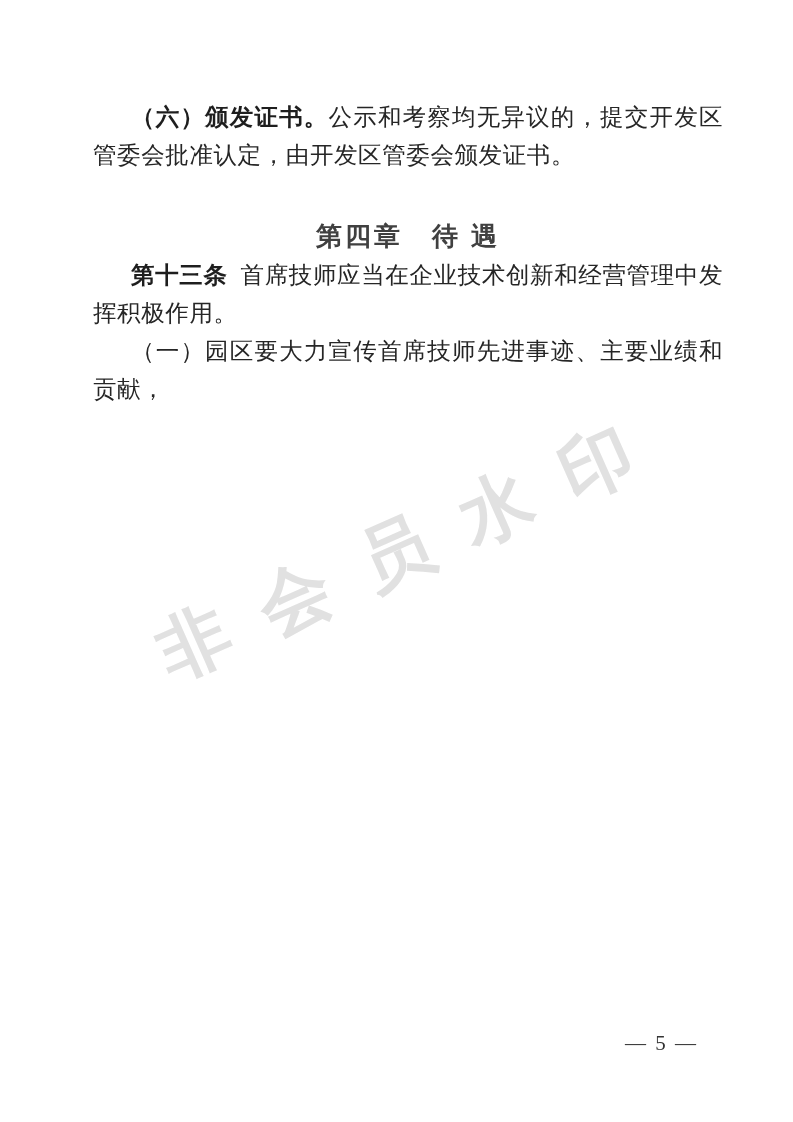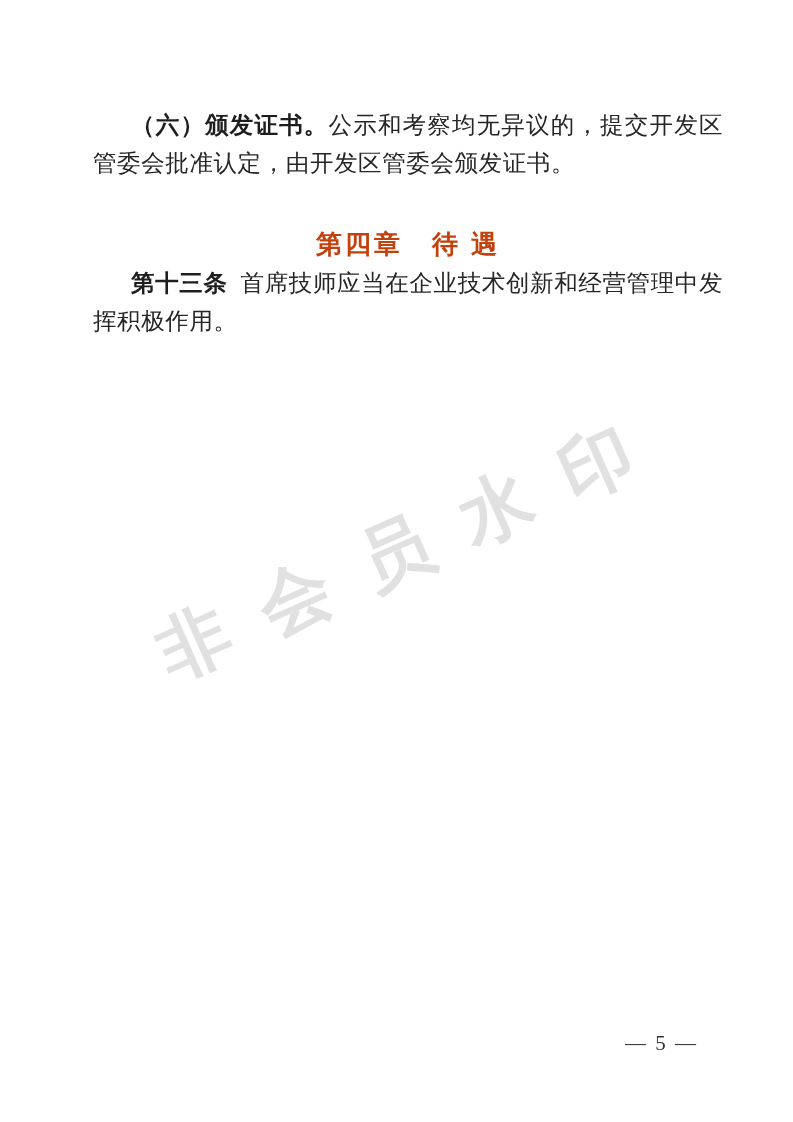--- a/index.html
+++ b/index.html
@@ -33,7 +33,7 @@
   }
   .content {
     position: absolute;
-    left: 93px; top: 106px;
+    left: 93px; top: 98px;
     width: 630px;
     z-index: 2;
   }

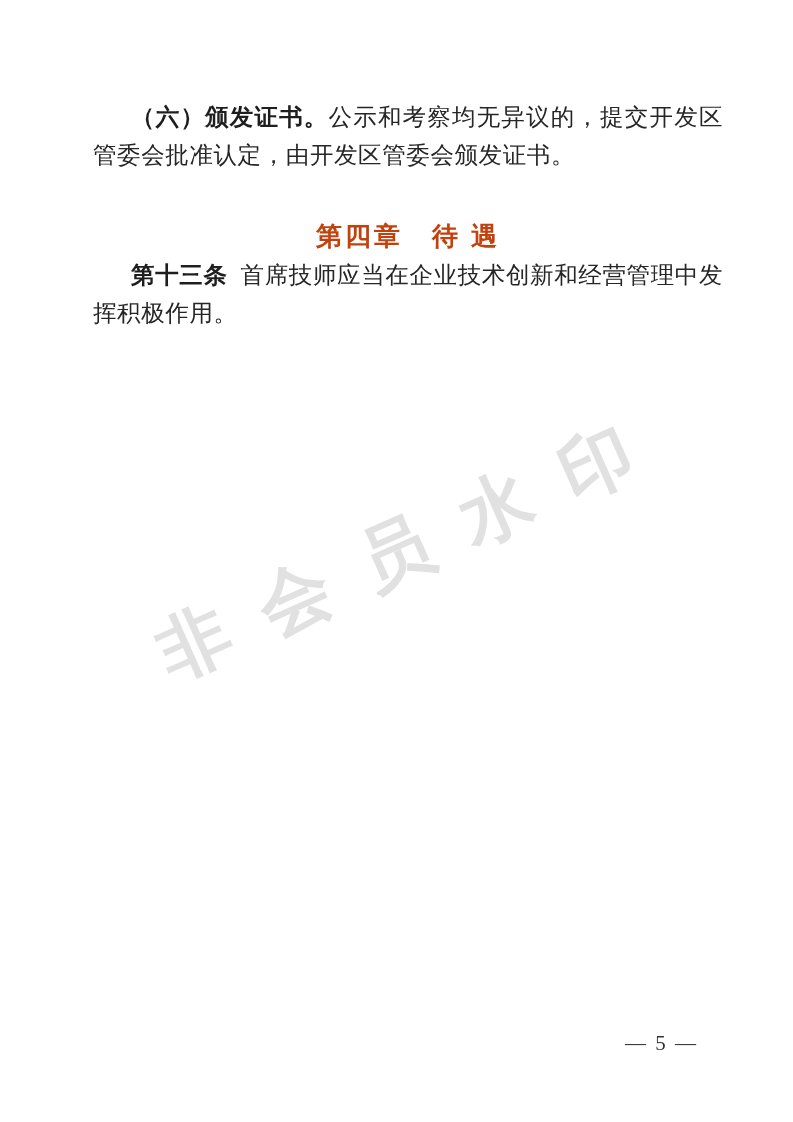--- a/index.html
+++ b/index.html
@@ -55,7 +55,7 @@
     font-weight: bold;
     letter-spacing: 3px;
     text-align: center;
-    color: #c2410c;
+    color: #404040;
     font-family: "Liberation Sans", "DejaVu Sans", sans-serif;
   }
   .page-number {

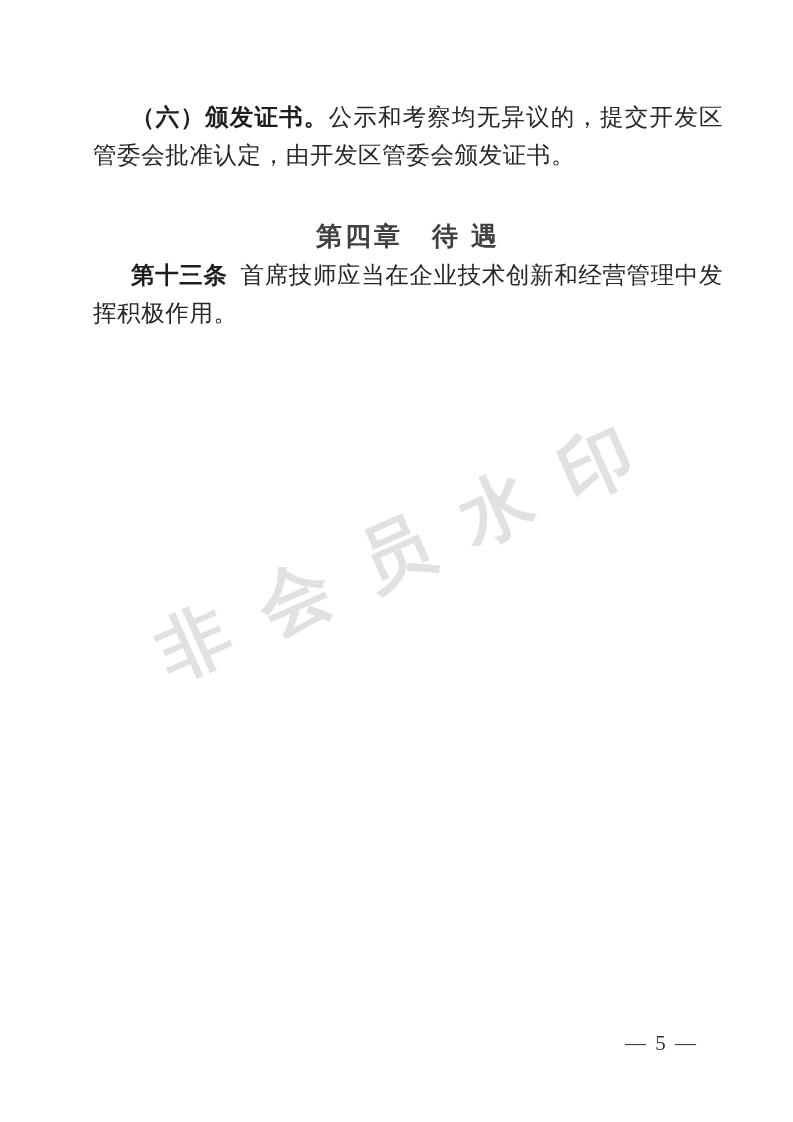--- a/index.html
+++ b/index.html
@@ -79,6 +79,7 @@
       <p class="para"><b class="lead">（六）颁发证书。</b><span>公示和考察均无异议的，提交开发区管委会批准认定，由开发区管委会颁发证书。</span></p>
       <div class="chapter-heading">第四章　待 遇</div>
       <p class="para"><b class="lead gap">第十三条</b><span>首席技师应当在企业技术创新和经营管理中发挥积极作用。</span></p>
+      <p class="para"><span>（一）园区要大力宣传首席技师先进事迹、主要业绩和贡献，</span></p>
     </div>
 
   <div class="page-number">— 5 —</div>

